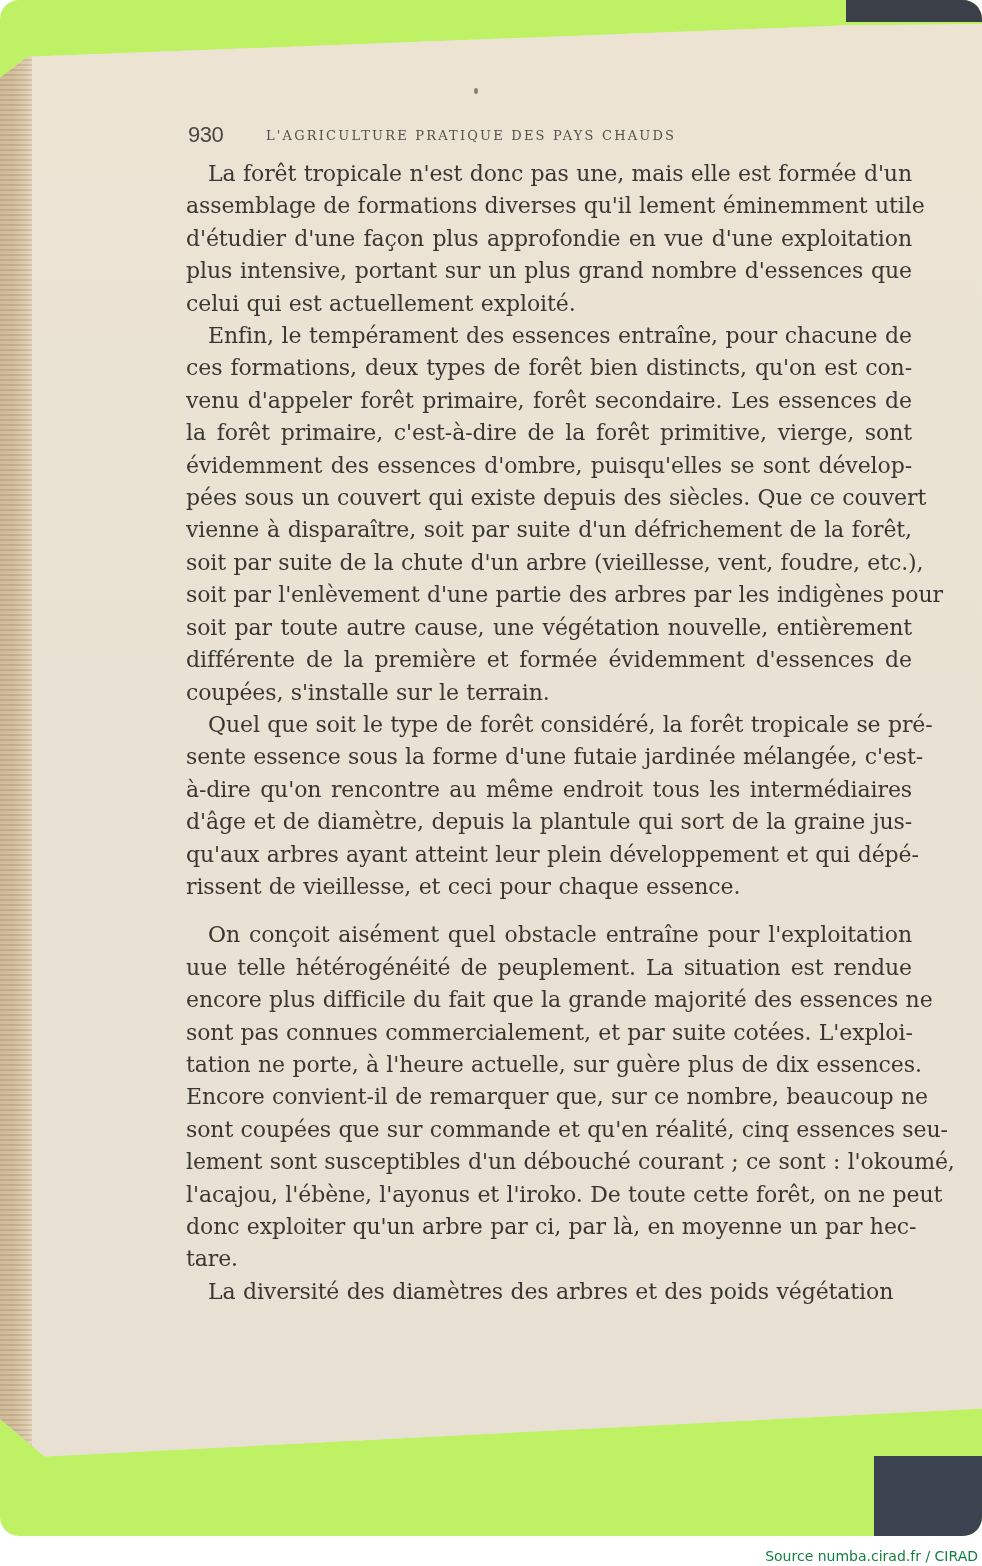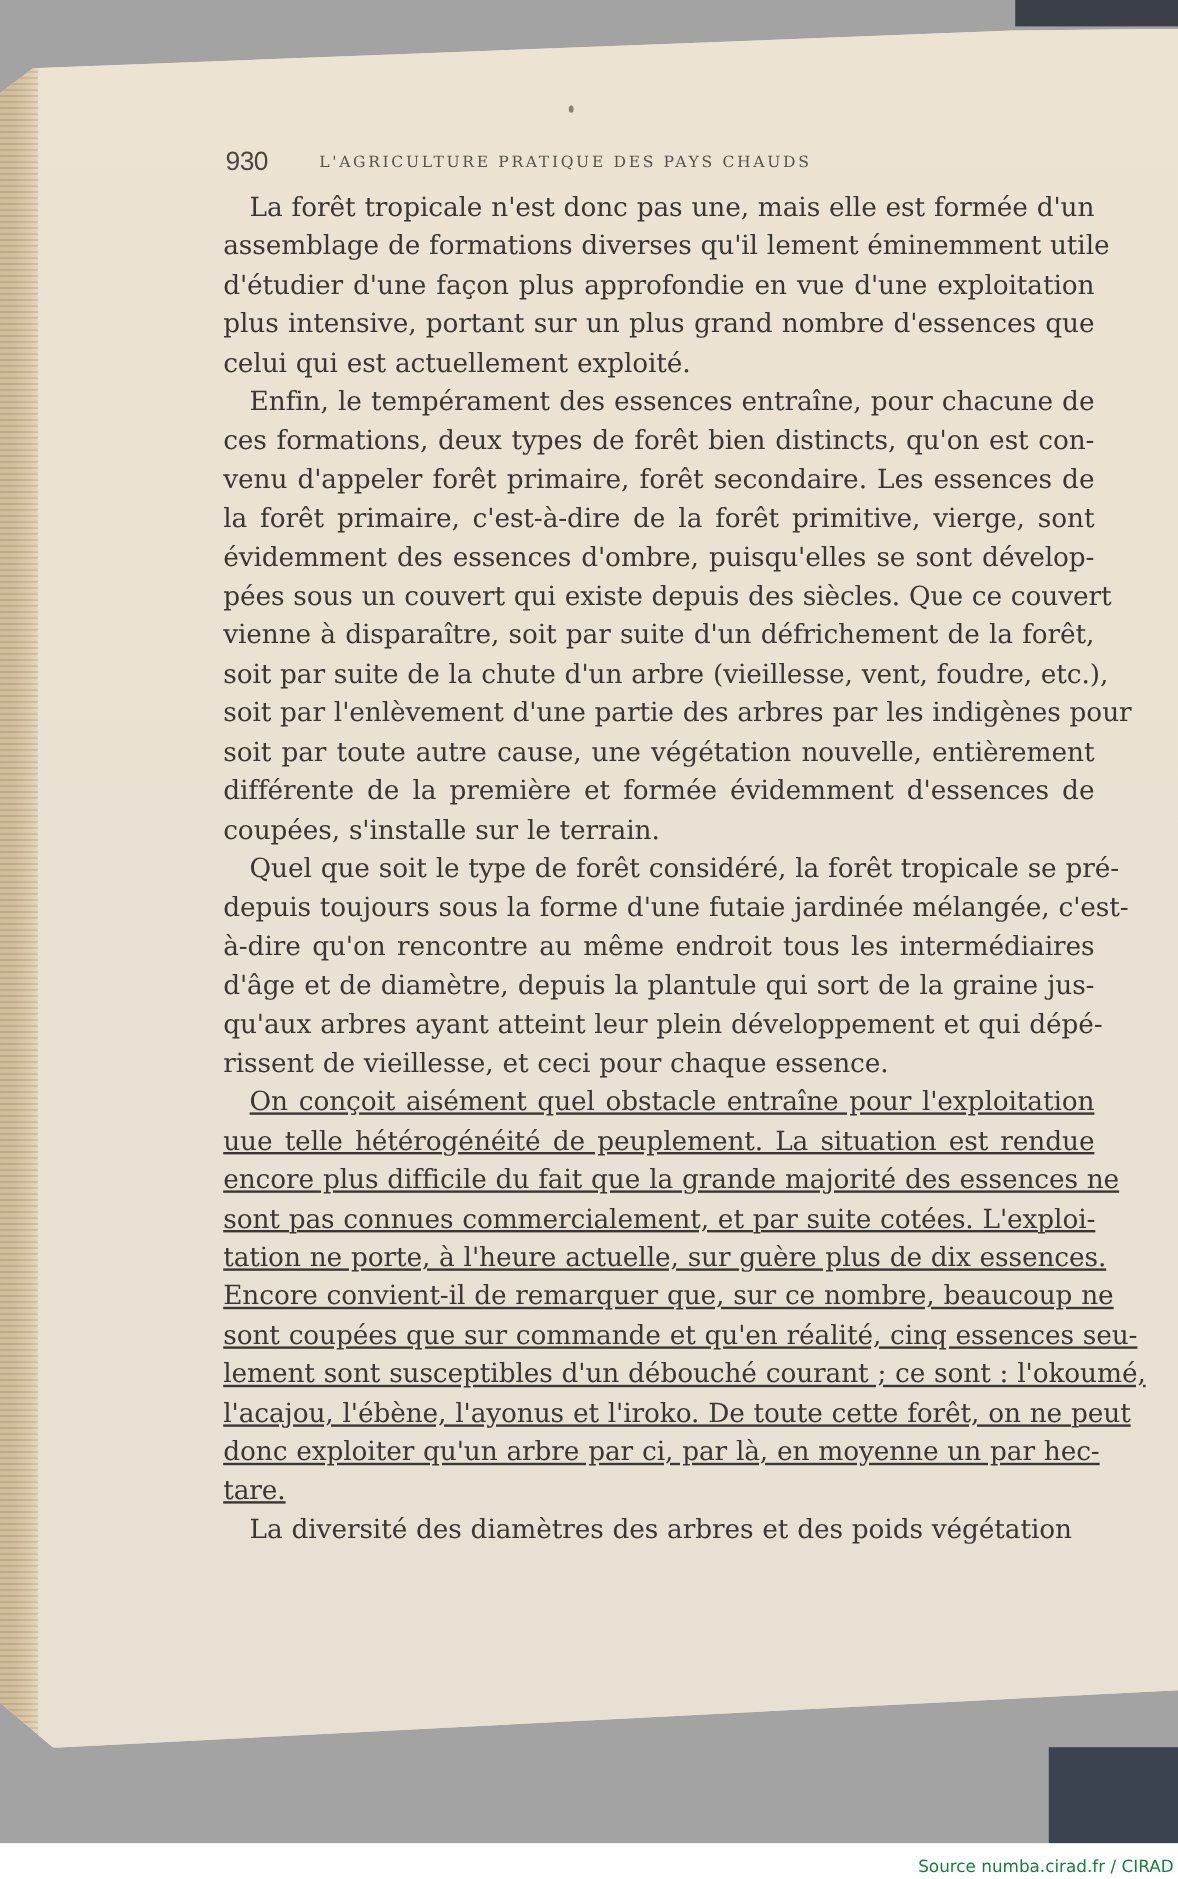--- a/index.html
+++ b/index.html
@@ -15,8 +15,9 @@
       left: 0; top: 0;
       width: 982px;
       height: 1536px;
-      background: #a3a3a3;
+      background: #bef264;
       overflow: hidden;
+      border-radius: 19px;
     }
     .dark-corner-top {
       position: absolute;

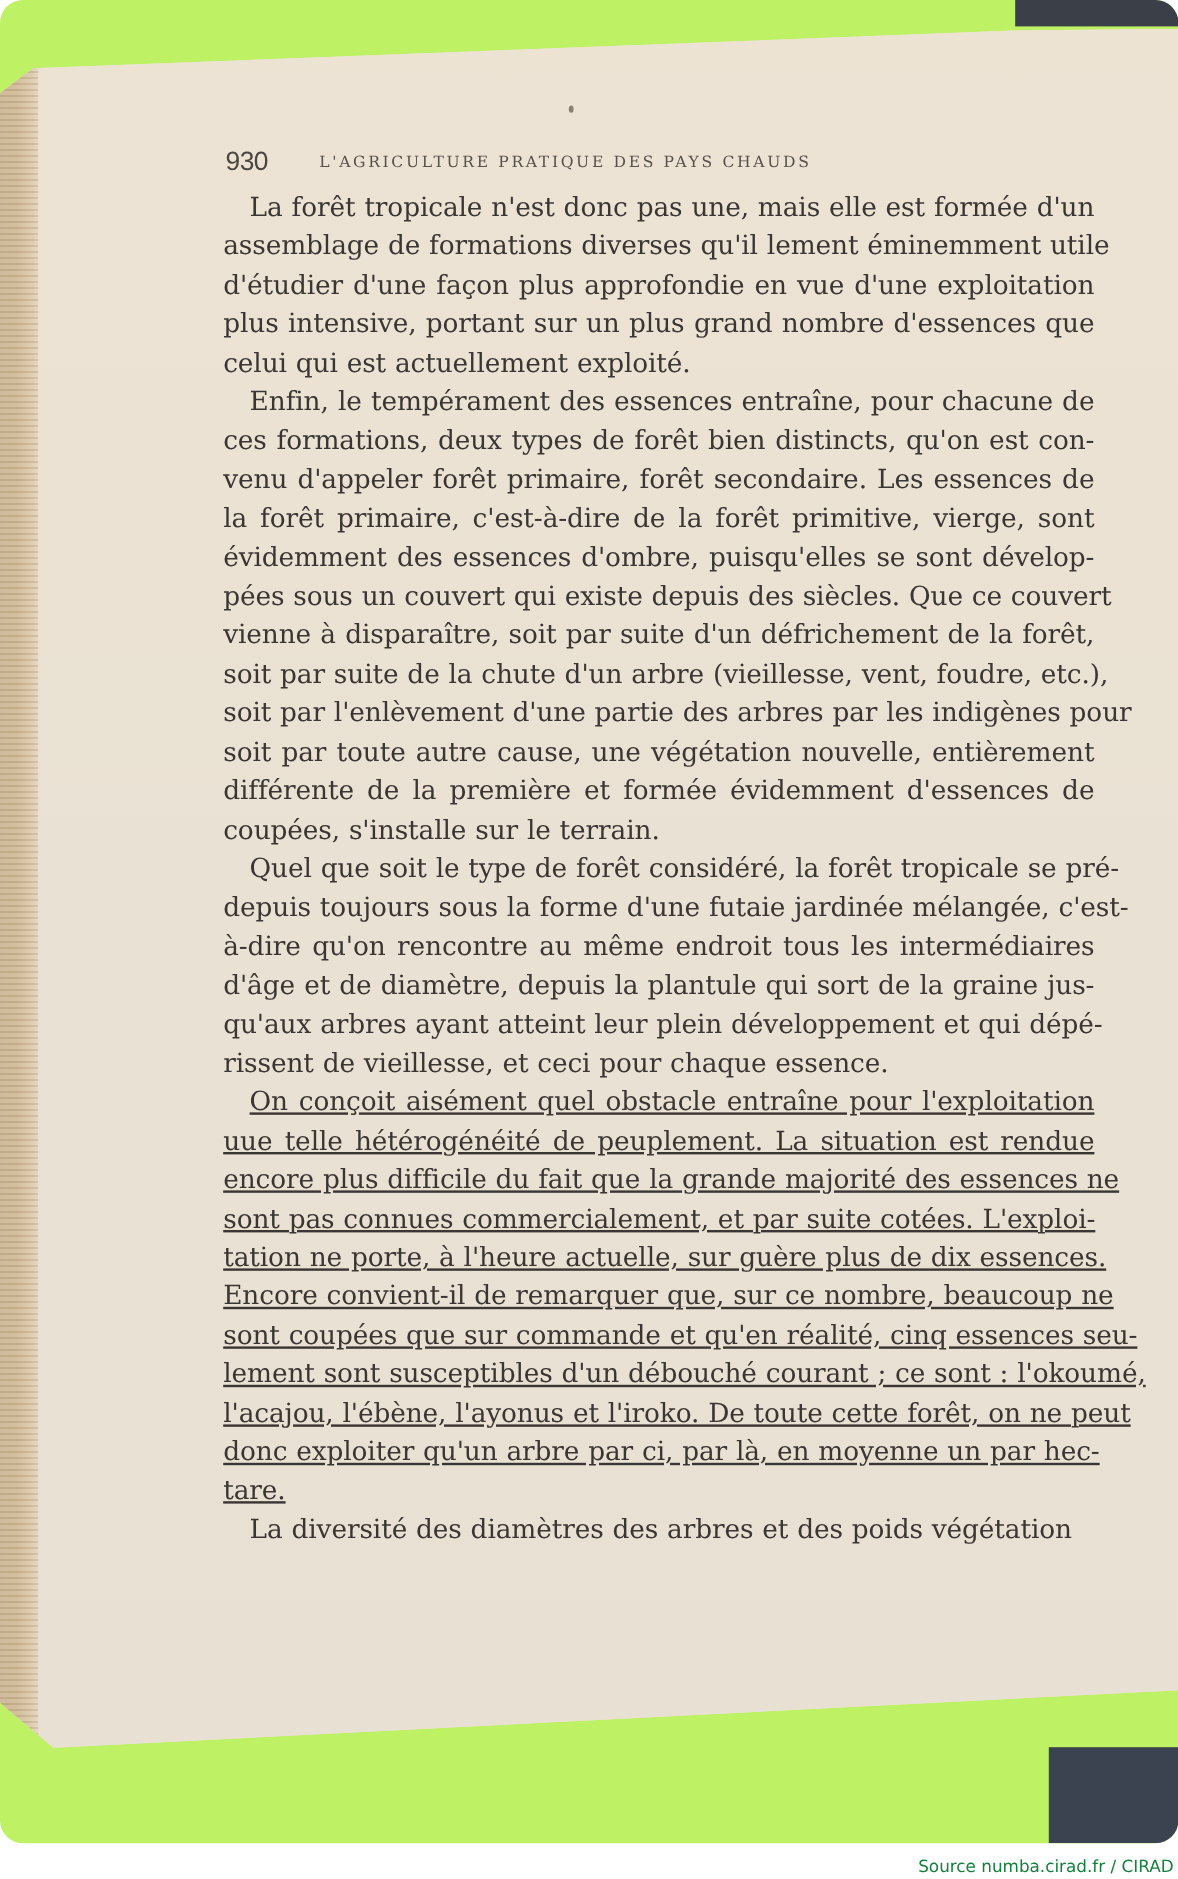--- a/index.html
+++ b/index.html
@@ -168,7 +168,7 @@
         </p>
         <p class="para" style="margin-top: 0px;">
           <span class="line first">Quel que soit le type de forêt considéré, la forêt tropicale se pré-</span>
-          <span class="line">depuis toujours sous la forme d'une futaie jardinée mélangée, c'est-</span>
+          <span class="line">sente essence sous la forme d'une futaie jardinée mélangée, c'est-</span>
           <span class="line">à-dire qu'on rencontre au même endroit tous les intermédiaires</span>
           <span class="line">d'âge et de diamètre, depuis la plantule qui sort de la graine jus-</span>
           <span class="line">qu'aux arbres ayant atteint leur plein développement et qui dépé-</span>

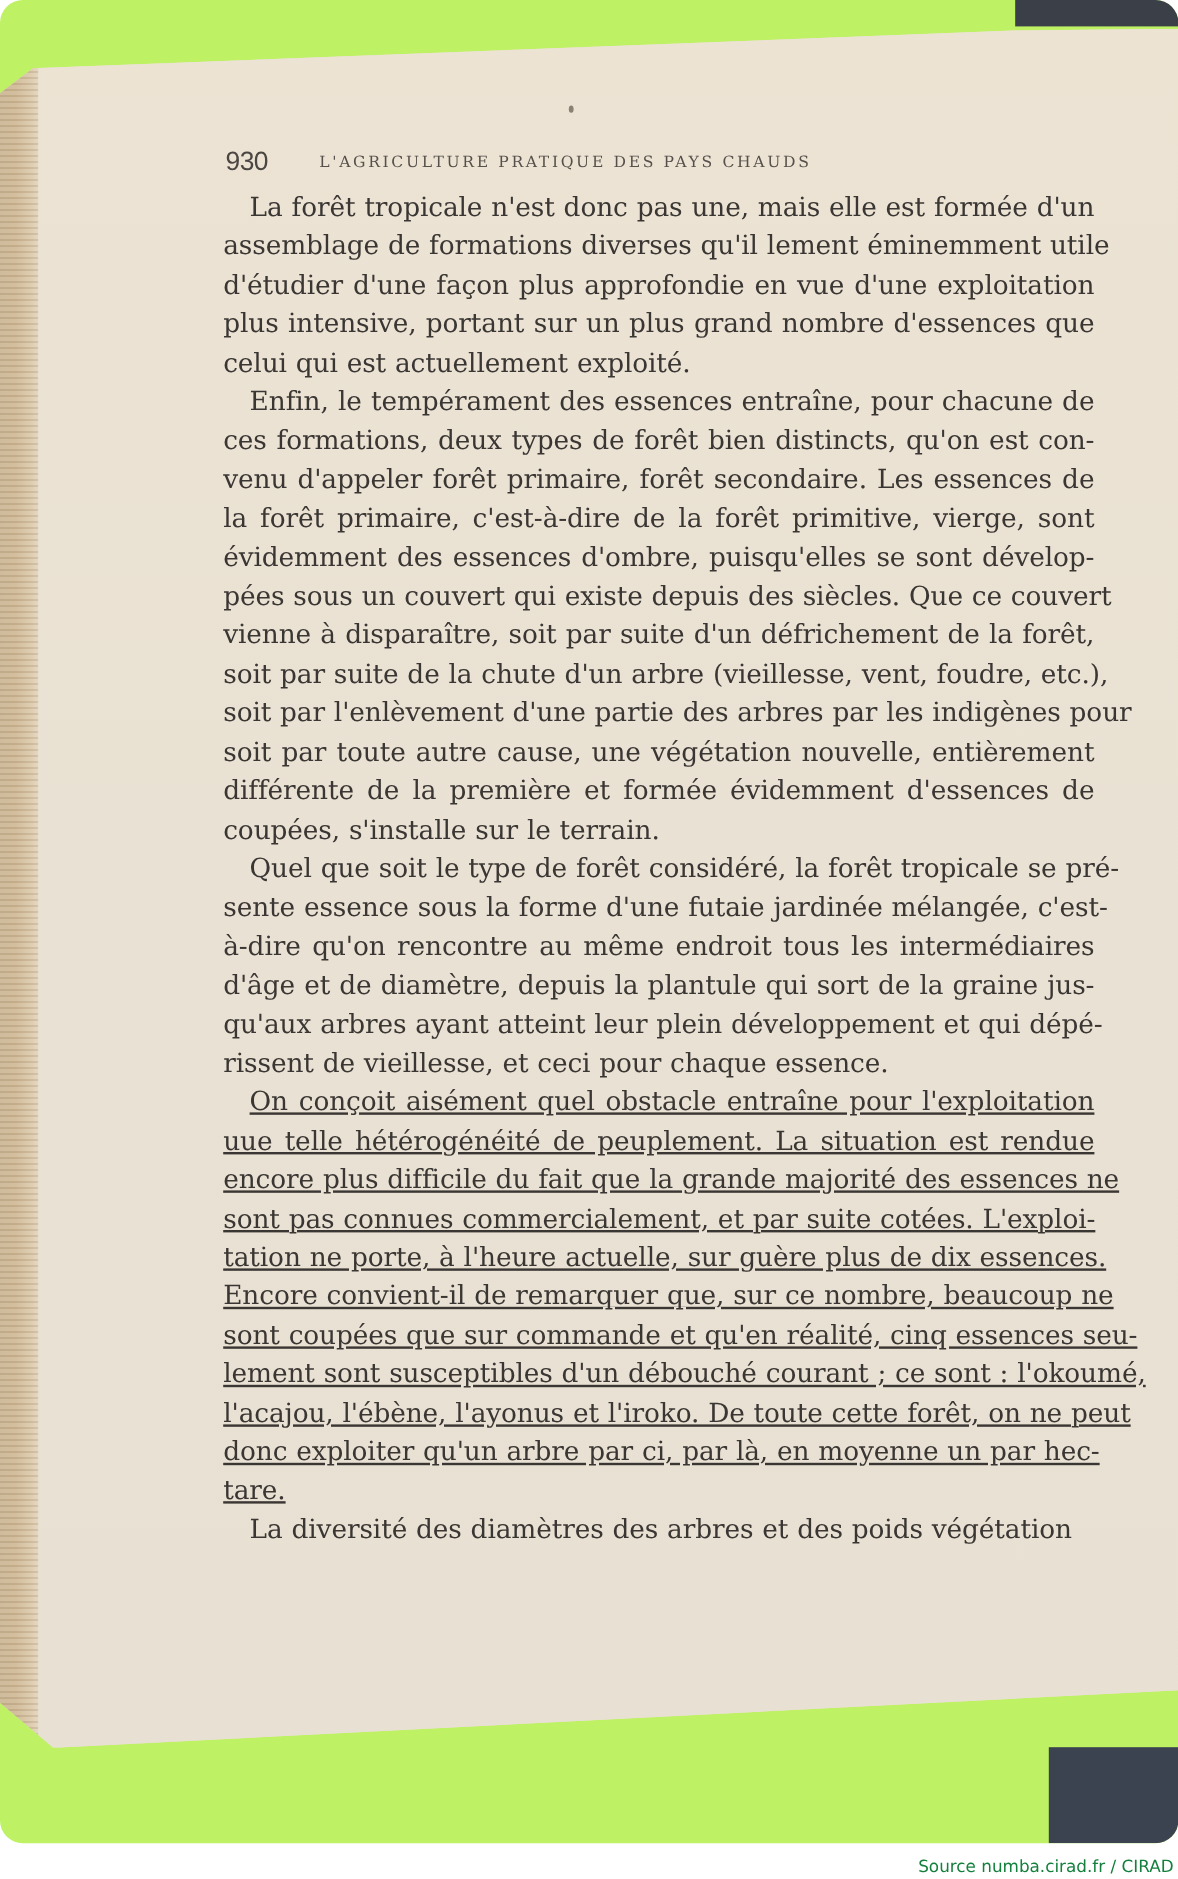--- a/index.html
+++ b/index.html
@@ -174,7 +174,7 @@
           <span class="line">qu'aux arbres ayant atteint leur plein développement et qui dépé-</span>
           <span class="line last">rissent de vieillesse, et ceci pour chaque essence.</span>
         </p>
-        <p class="para" style="margin-top: 0px; text-decoration: underline;">
+        <p class="para" style="margin-top: 16px;">
           <span class="line first">On conçoit aisément quel obstacle entraîne pour l'exploitation</span>
           <span class="line">uue telle hétérogénéité de peuplement. La situation est rendue</span>
           <span class="line">encore plus difficile du fait que la grande majorité des essences ne</span>

